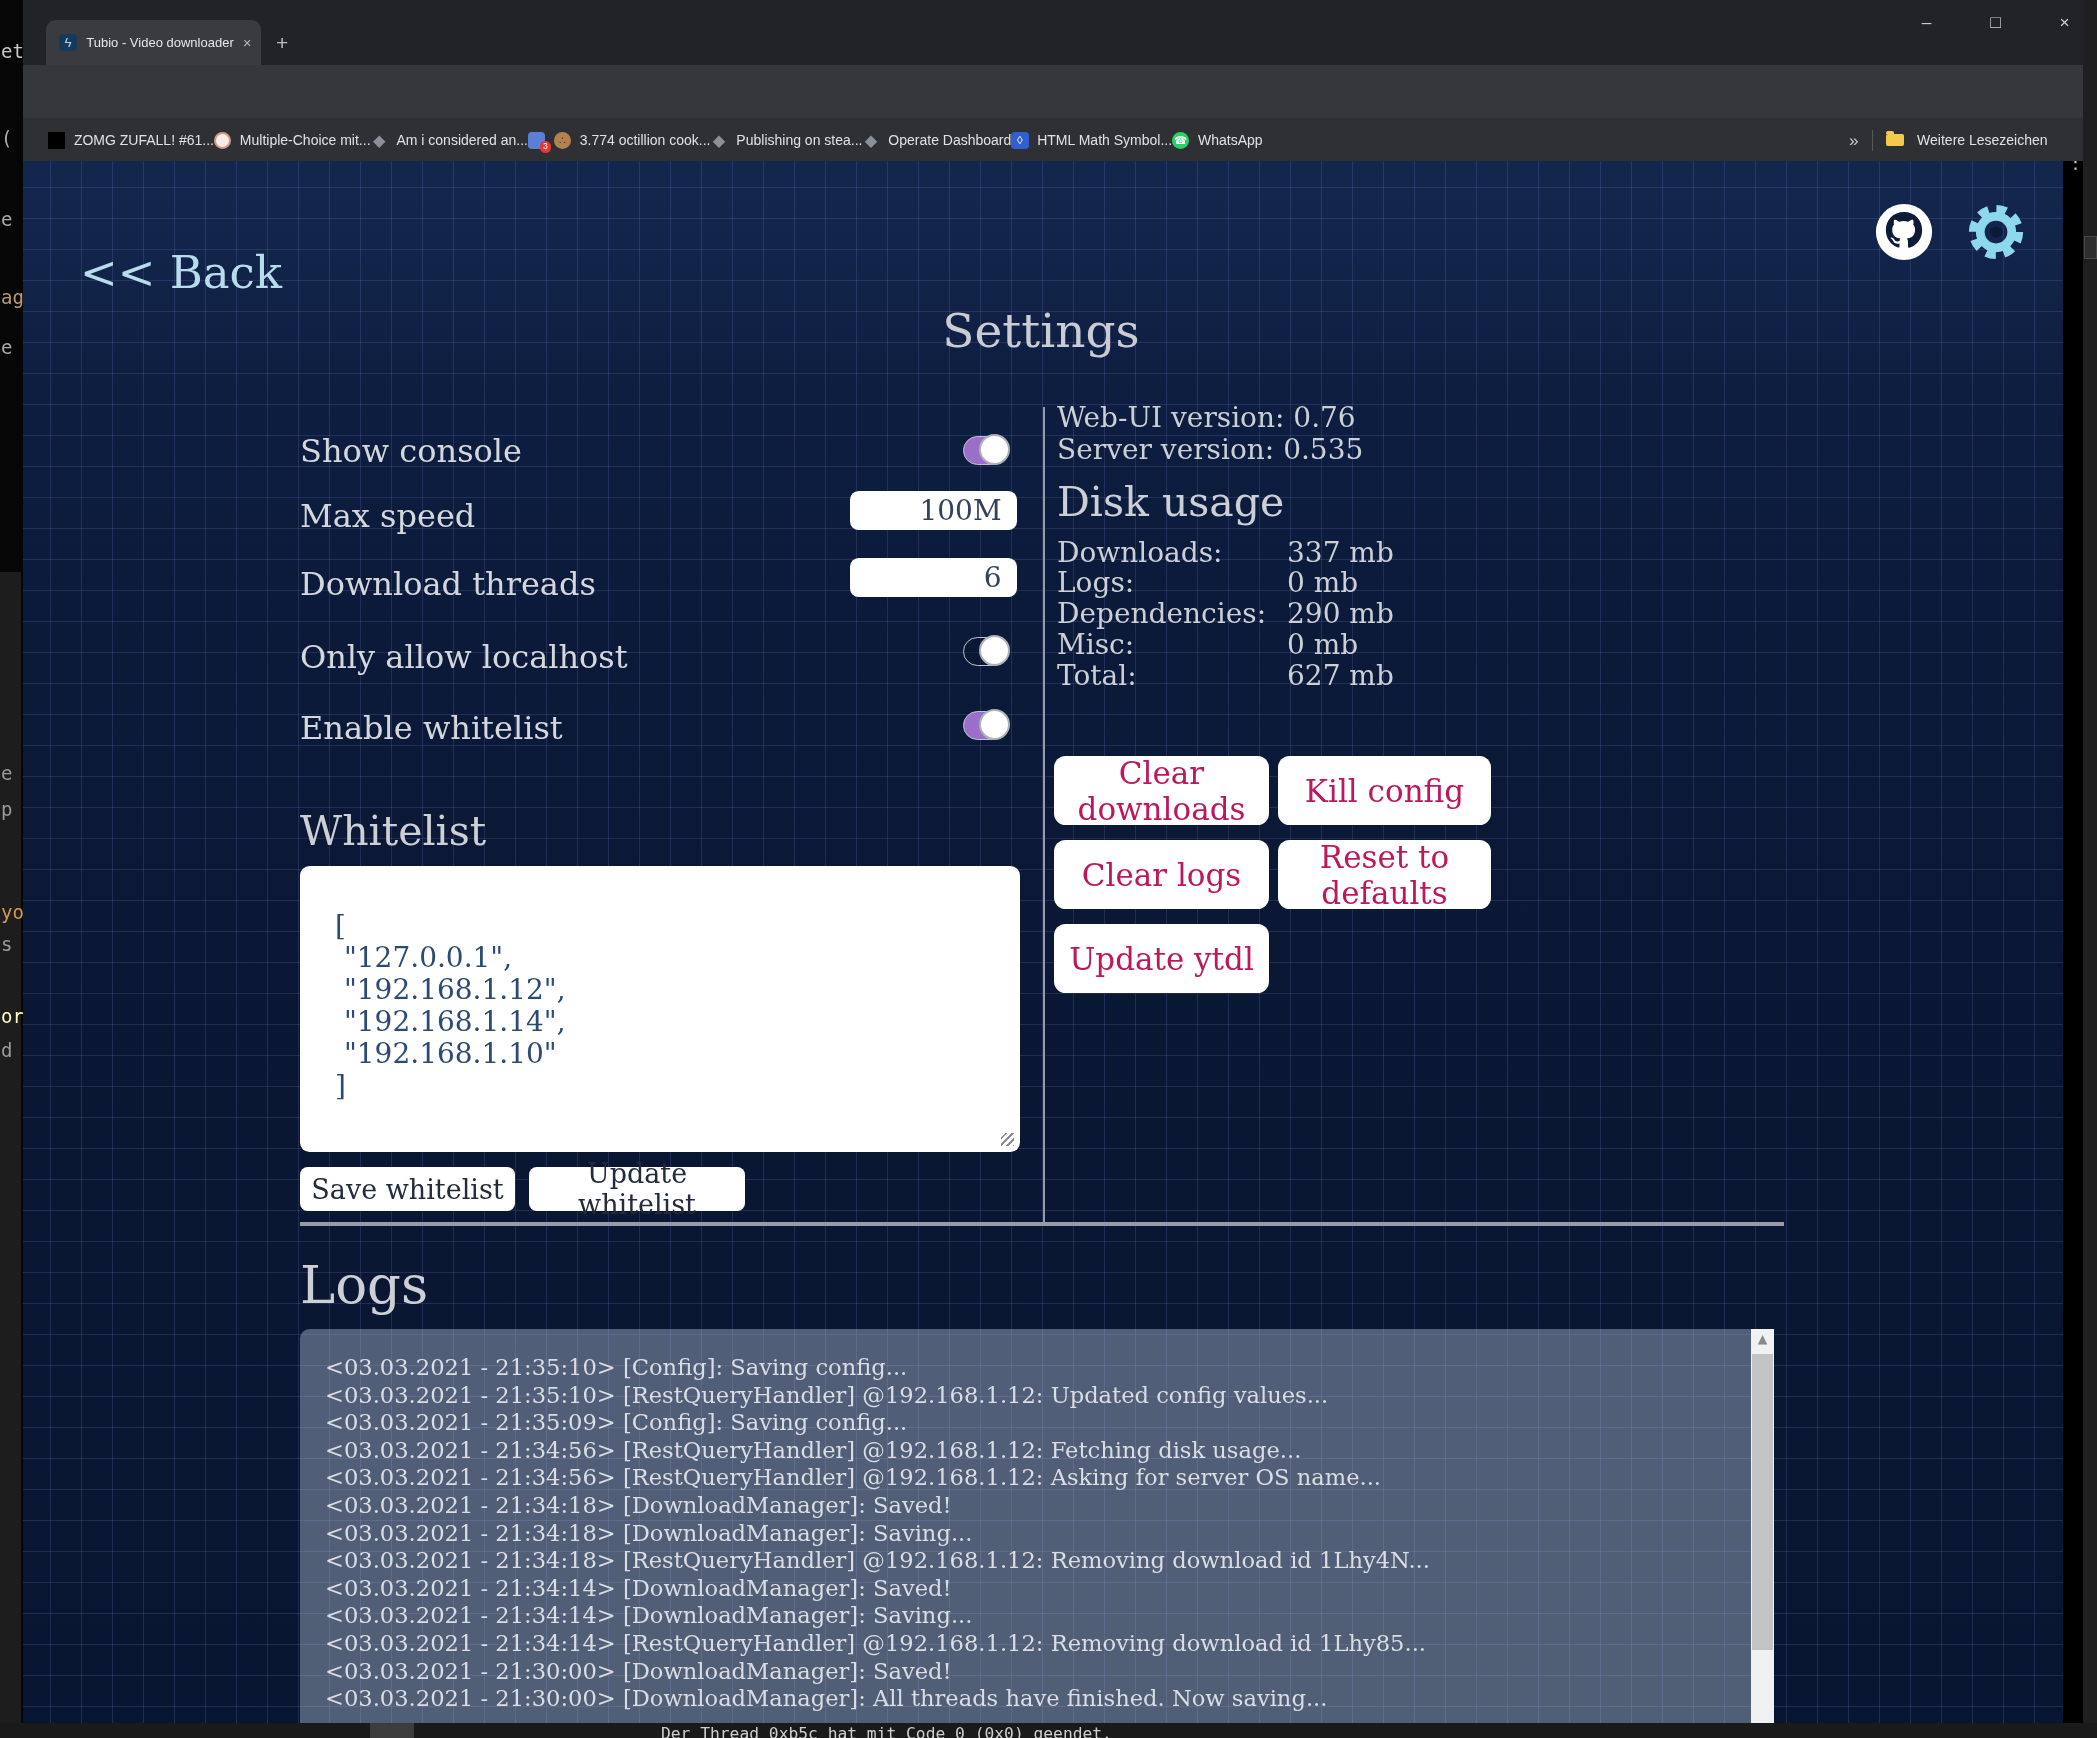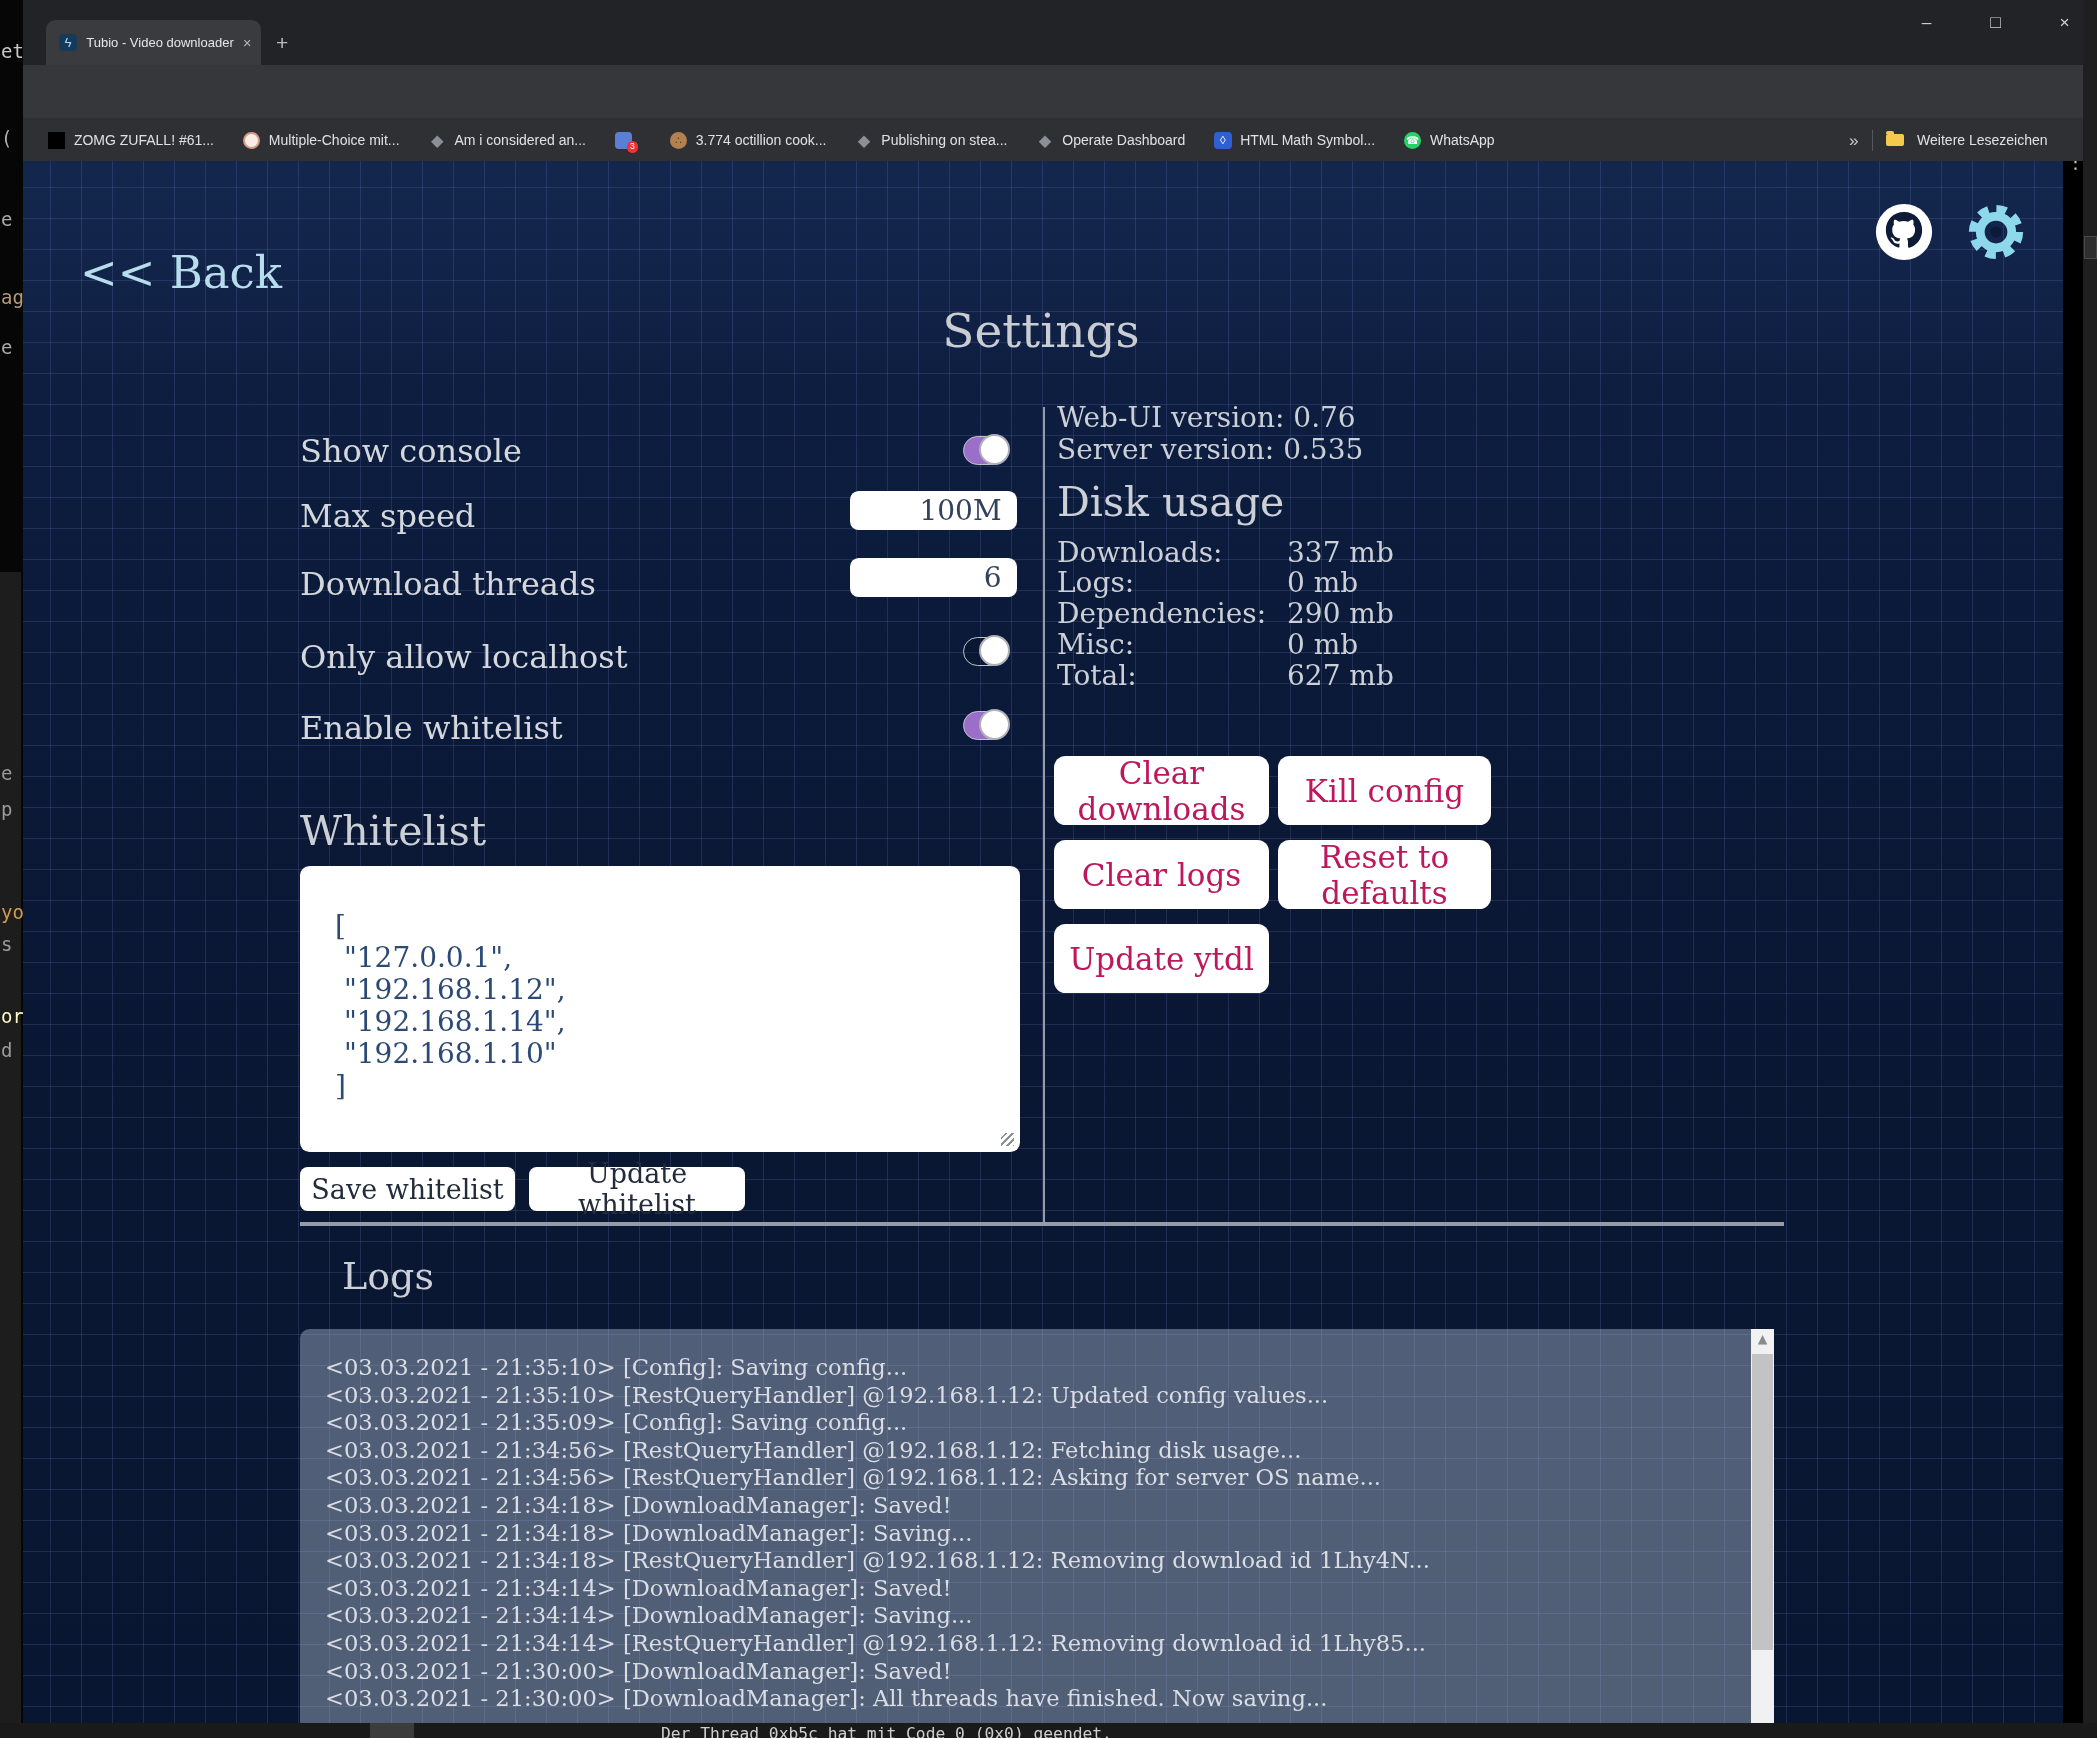--- a/index.html
+++ b/index.html
@@ -49,7 +49,7 @@
   #menu-dots { position:absolute; left:2044px; top:82px; width:25px; height:29px; color:#c7ccd1; font-size:19px; text-align:center; line-height:29px; }
 
   #bookmarks-bar { left:19px; top:118px; width:2064px; height:43px; background:#2f3034; }
-  #bm-row { position:absolute; left:29px; top:7.7px; height:29px; display:flex; align-items:center; gap:29px; }
+  #bm-row { position:absolute; left:29px; top:7.7px; height:29px; display:flex; align-items:center; }
   .bm-item { display:flex; align-items:center; gap:8.6px; }
   .bm-label { color:#dfe1e5; font-size:14px; white-space:nowrap; }
   .bm-ico { width:17.3px; height:17.3px; flex:0 0 auto; display:flex; align-items:center; justify-content:center; font-size:12.5px; position:relative; }

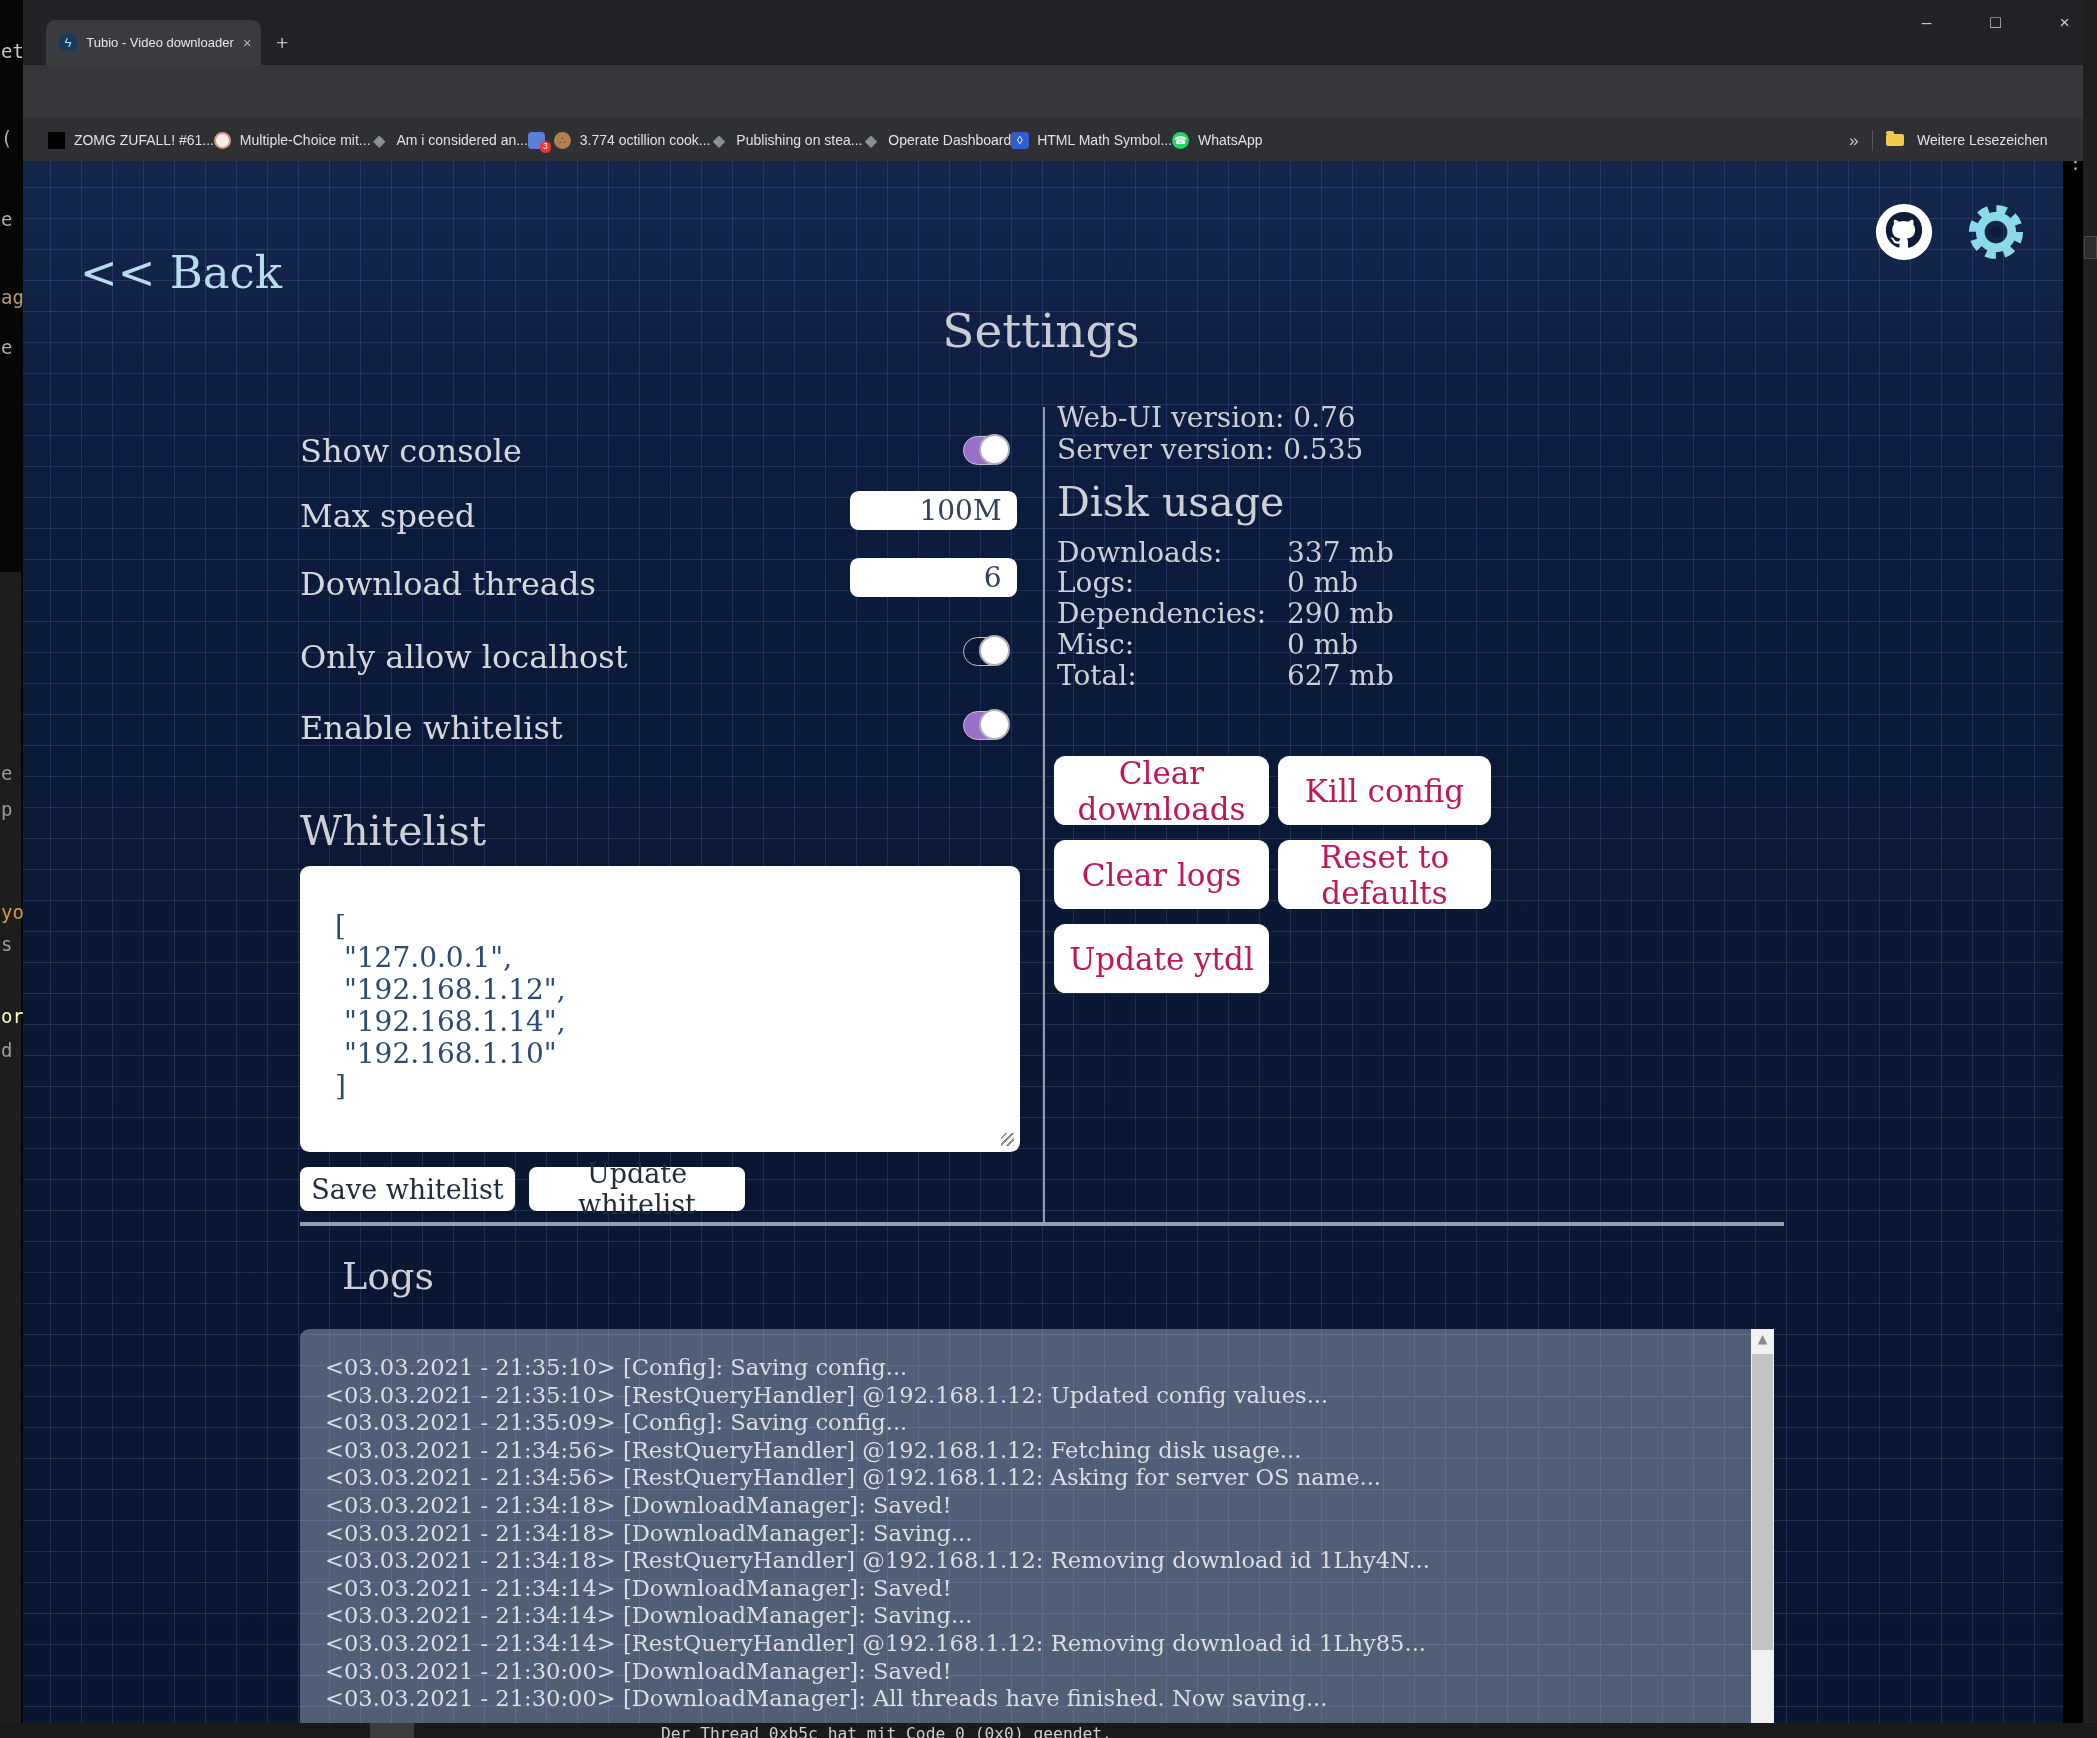--- a/index.html
+++ b/index.html
@@ -101,7 +101,7 @@
   #whitelist-box { left:281px; top:705px; width:720px; height:286px; background:#fff; border:none; border-radius:9.6px; resize:none; font-family:"DejaVu Serif",serif; font-size:28px; line-height:32px; color:#2c4a74; padding:44px 19px 0 35px; overflow:hidden; }
   #wl-resize { left:982px; top:972px; width:13.4px; height:13.4px; background:repeating-linear-gradient(135deg,transparent 0 2.9px,#8a8f98 2.9px 4.8px); }
 
-  #logs-title { left:281px; top:1093px; font-size:38px; color:#ccd0d6;padding-left:42px; }
+  #logs-title { left:281px; top:1093px; font-size:53px; color:#ccd0d6; }
   #log-box { left:281px; top:1168px; width:1452px; height:504px; background:rgba(188,202,222,0.40); border-radius:9.6px 0 0 0; overflow:hidden; padding:25px 0 4px 25px; }
   .log-line { font-size:22.6px; line-height:27.6px; color:#dadde3; white-space:nowrap; font-family:"DejaVu Serif",serif; }
   #log-scroll { left:1732px; top:1168px; width:23px; height:409px; background:#f1f1f1; }

